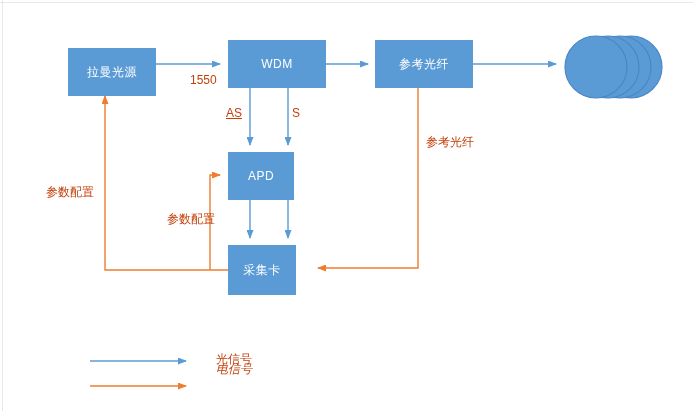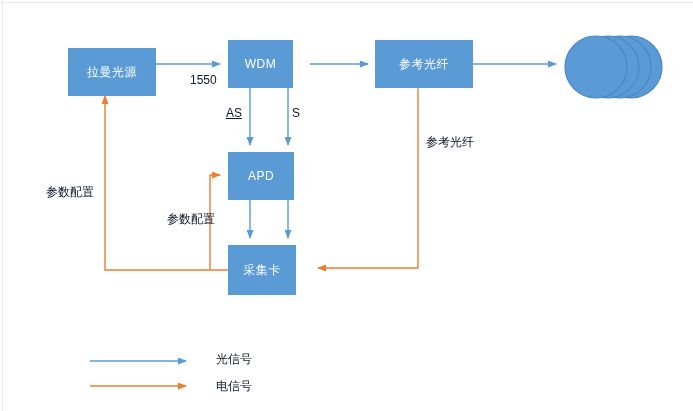--- a/index.html
+++ b/index.html
@@ -39,7 +39,7 @@
     letter-spacing: 0.5px;
   }
   .node-raman  { left: 68px;  top: 48px;  width: 88px; height: 48px; font-family: Liberation Serif, serif; }
-  .node-wdm    { left: 228px; top: 40px;  width: 65px; height: 48px; }
+  .node-wdm    { left: 228px; top: 40px;  width: 98px; height: 48px; }
   .node-fiber  { left: 375px; top: 40px;  width: 98px; height: 48px; }
   .node-apd    { left: 228px; top: 152px; width: 66px; height: 48px; }
   .node-daq    { left: 228px; top: 245px; width: 68px; height: 50px; }

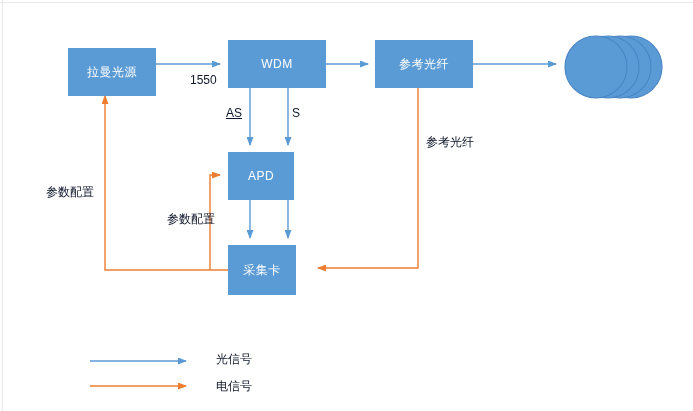--- a/index.html
+++ b/index.html
@@ -47,7 +47,7 @@
   .lbl {
     position: absolute;
     font-size: 12px;
-    color: #0f172a;
+    color: #c2410c;
     white-space: nowrap;
   }
   .lbl-1550        { left: 190px; top: 73px; }

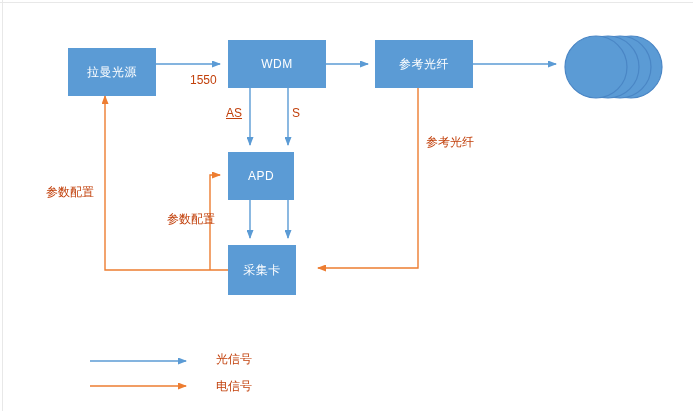--- a/index.html
+++ b/index.html
@@ -57,7 +57,7 @@
   .lbl-cfg-source  { left: 46px;  top: 184px; }
   .lbl-cfg-apd     { left: 167px; top: 211px; }
   .lbl-leg-optical { left: 216px; top: 351px; }
-  .lbl-leg-elec    { left: 216px; top: 378px; }
+  .lbl-leg-elec    { left: 216px; top: 361px; font-style: italic; }
 </style>
 </head>
 <body>

